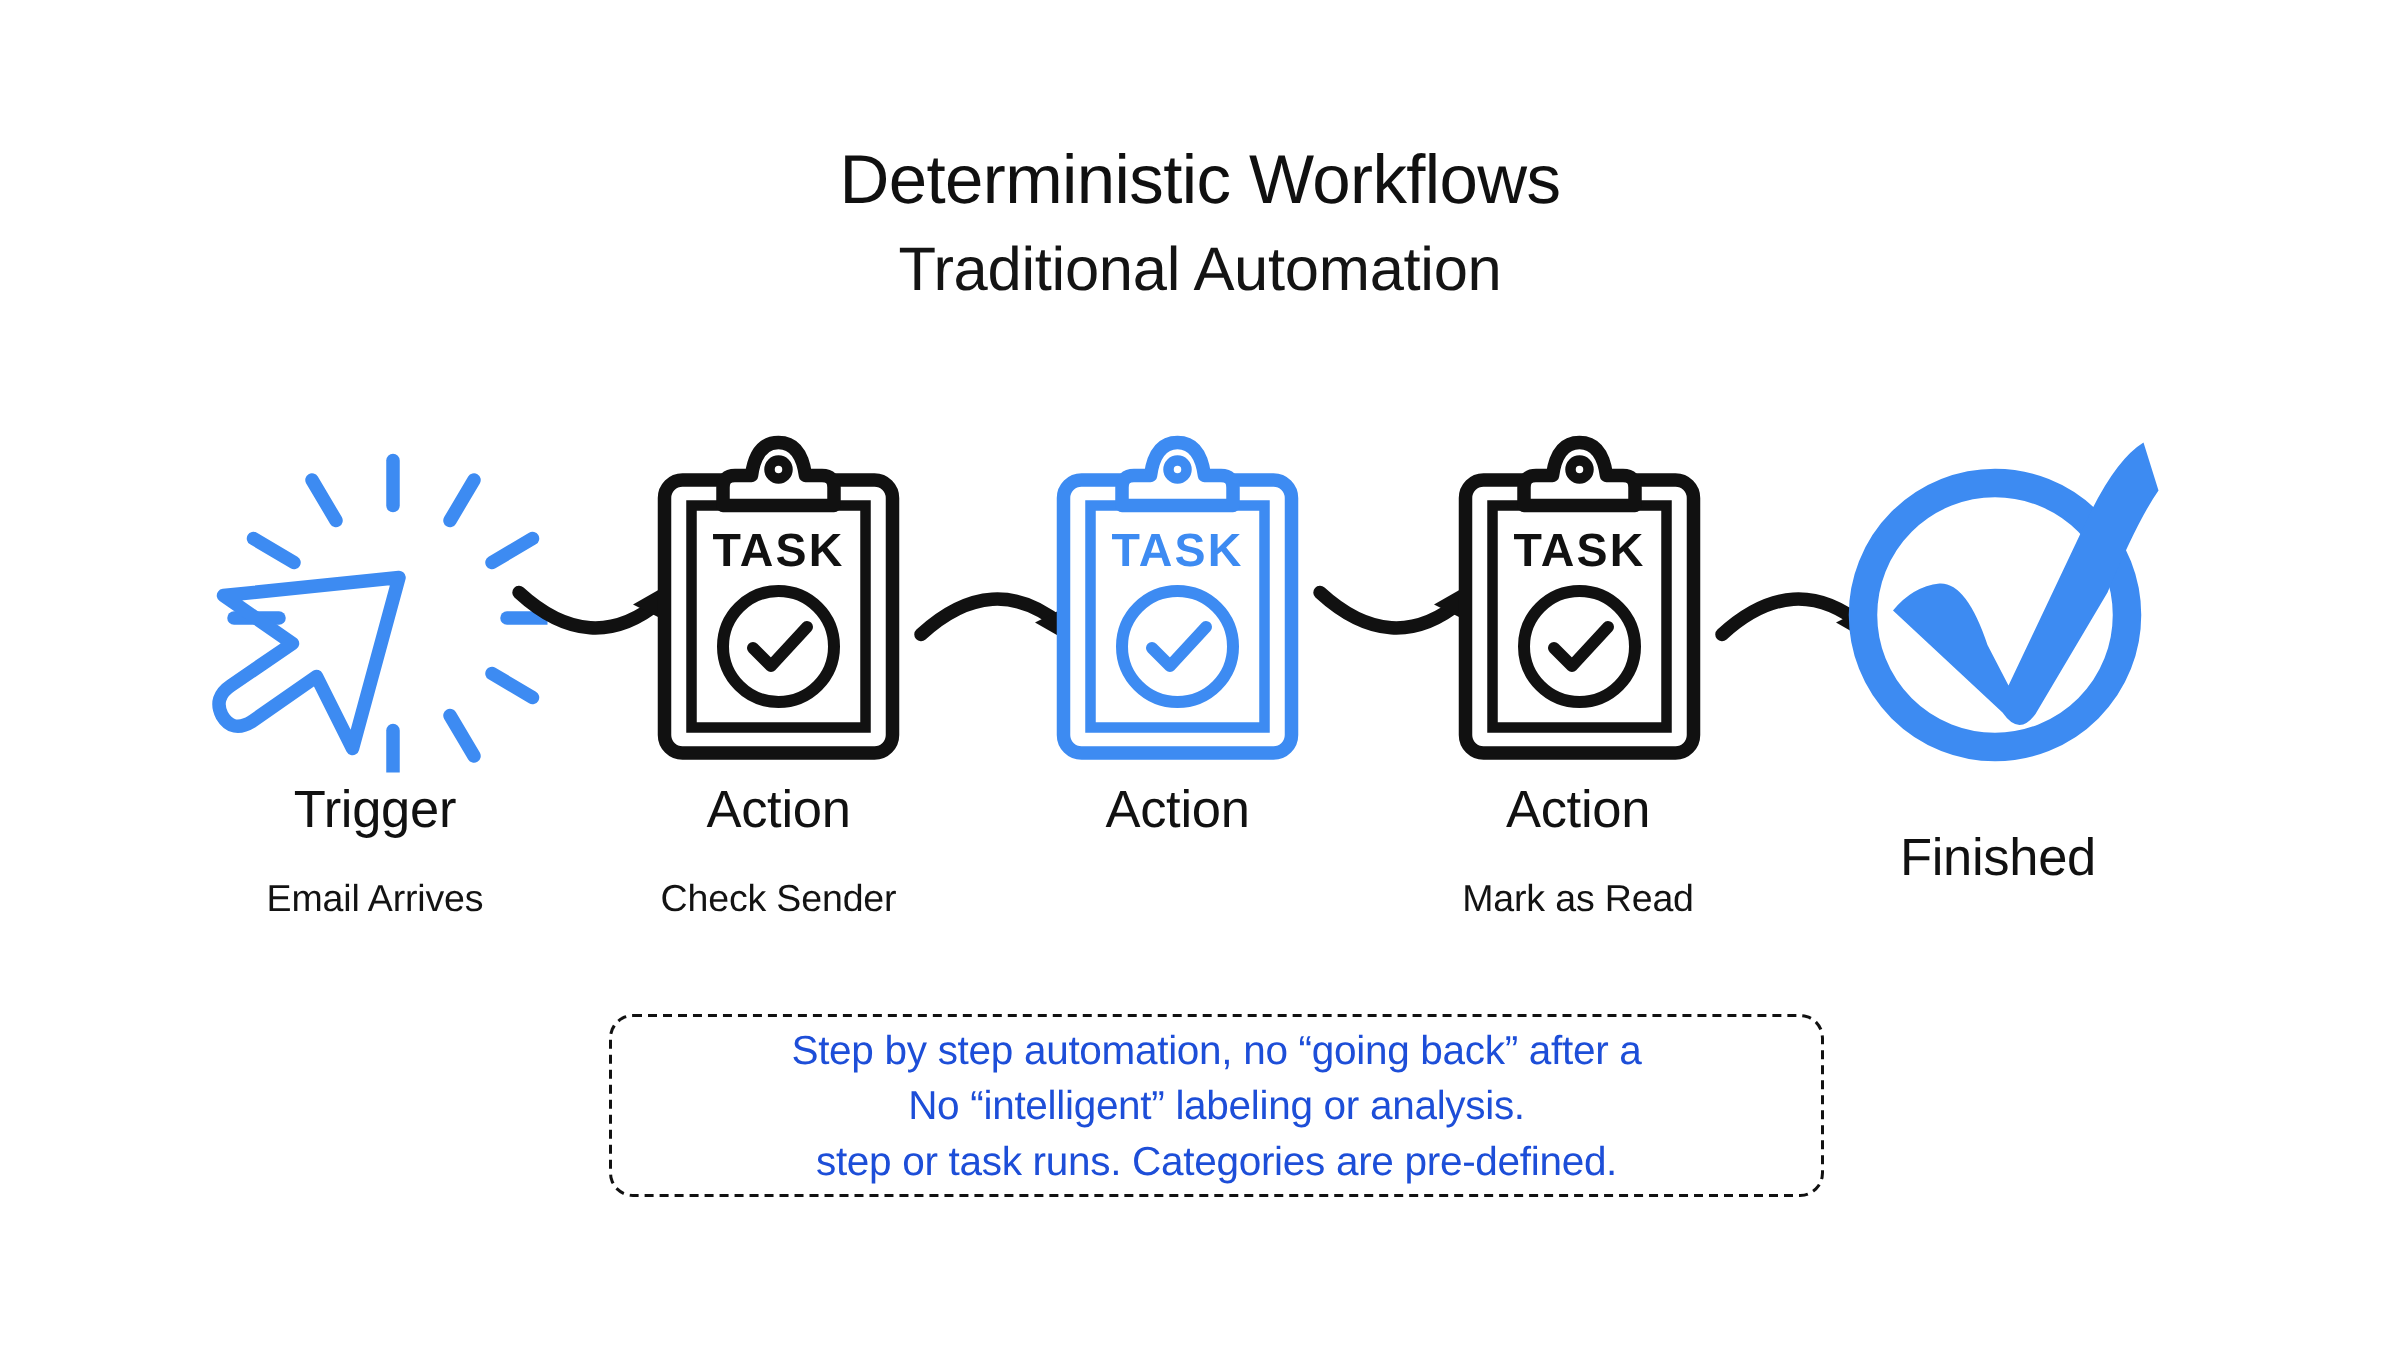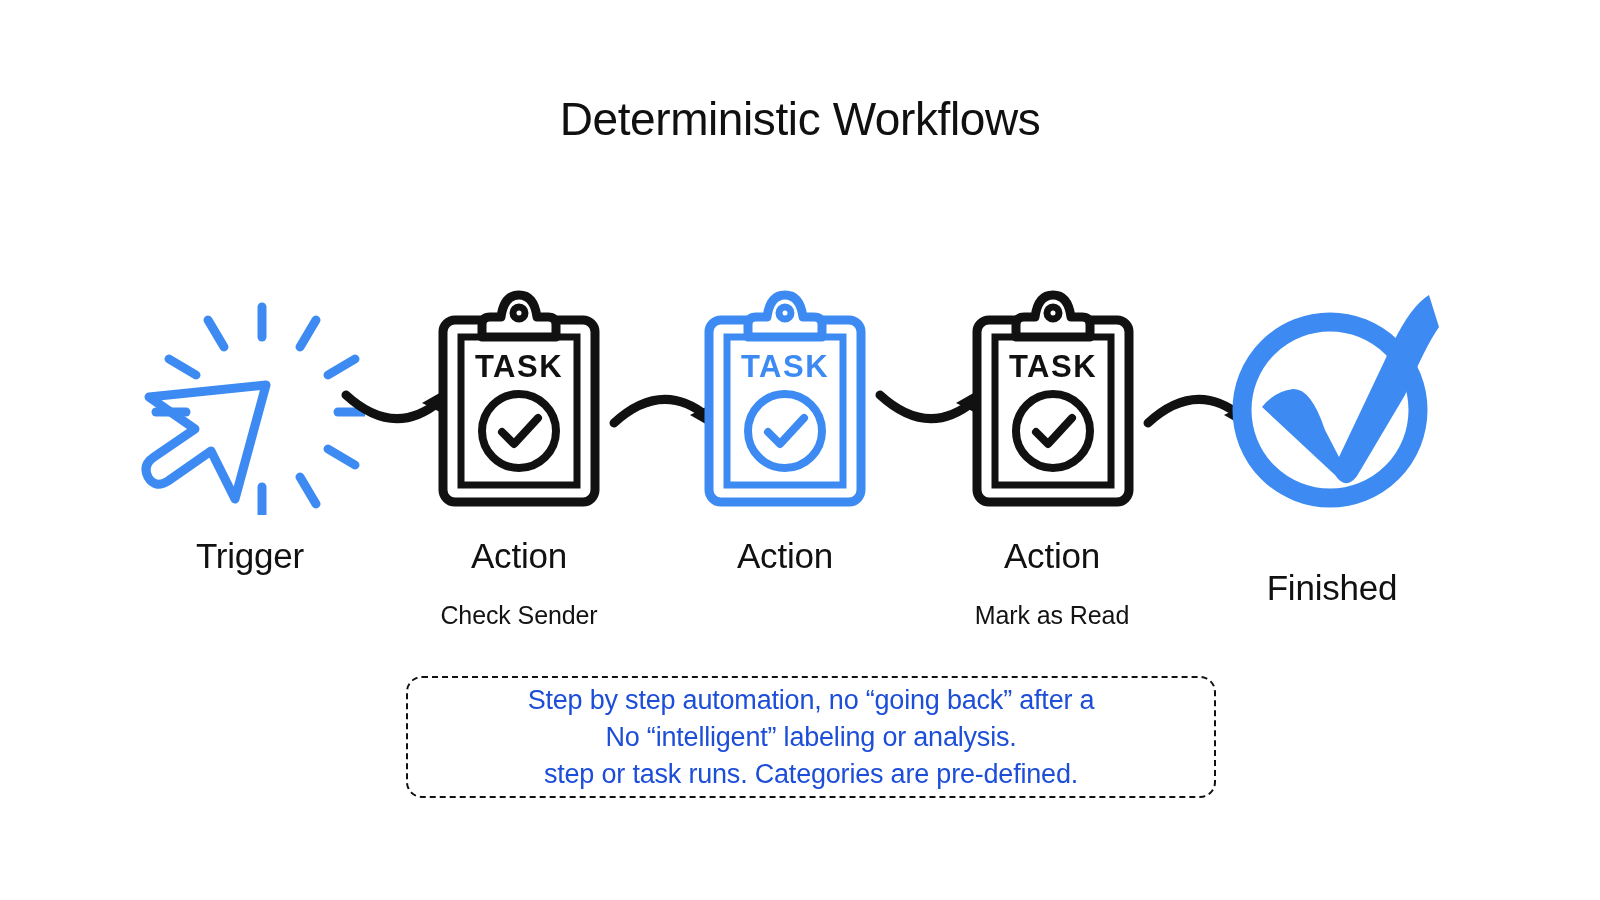--- a/index.html
+++ b/index.html
@@ -133,6 +133,7 @@
 
 <div id="header">
   <div id="title">Deterministic Workflows</div>
+  <div id="subtitle">Traditional Automation</div>
 </div>
 
 <div id="flow">

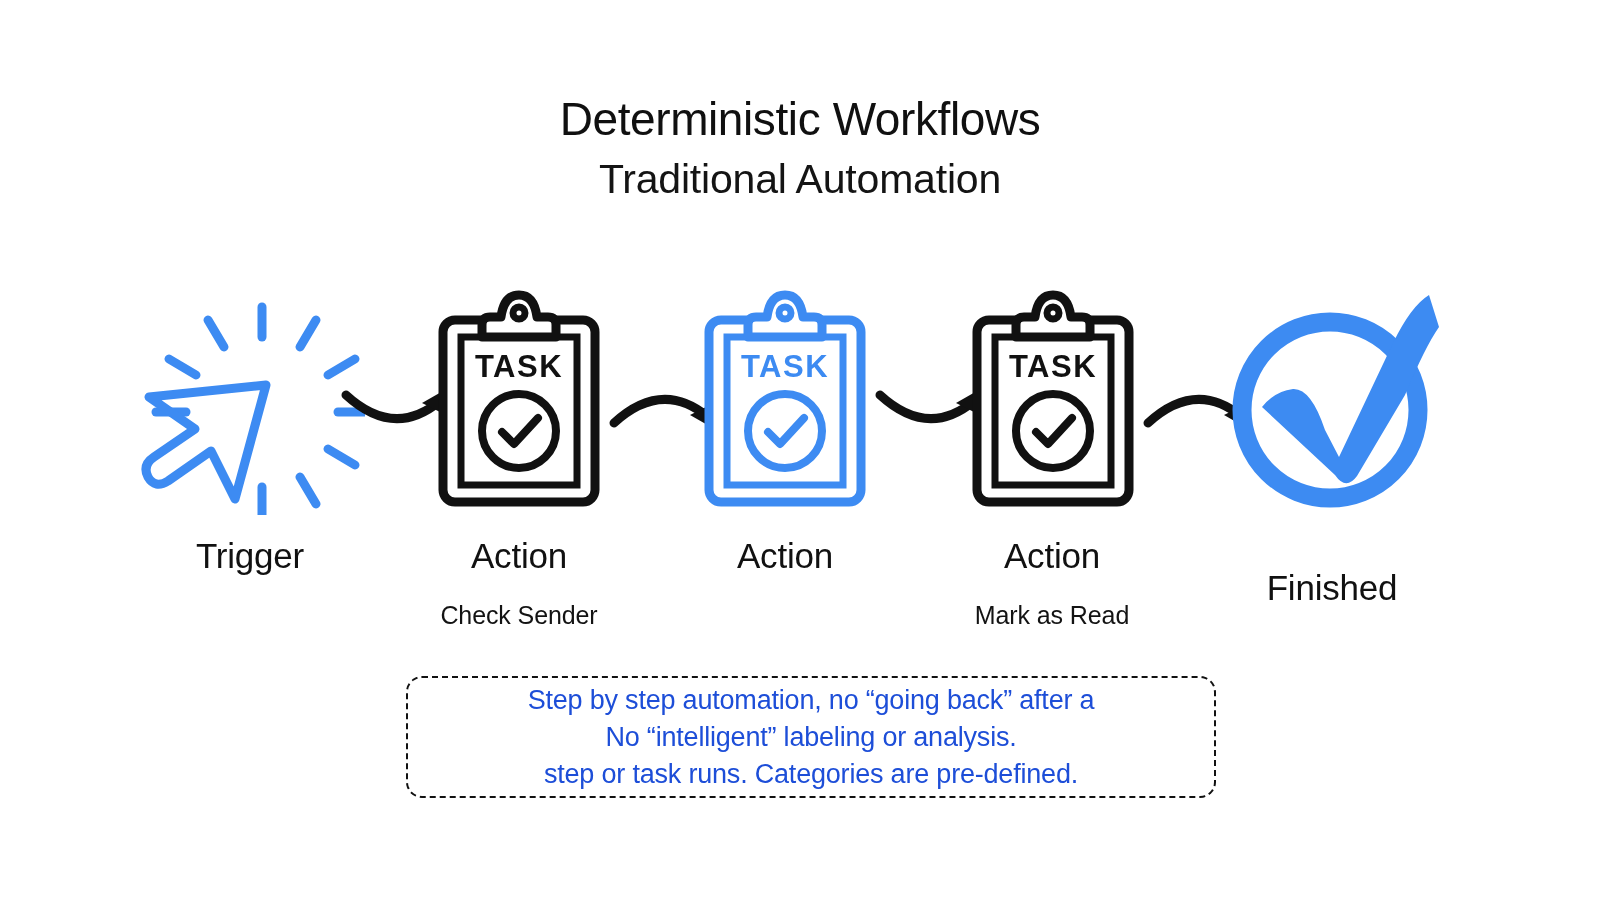--- a/index.html
+++ b/index.html
@@ -76,7 +76,7 @@
   #labels {
     position: absolute;
     left: 0;
-    top: 536px;
+    top: 520px;
     width: 1600px;
     height: 120px;
   }

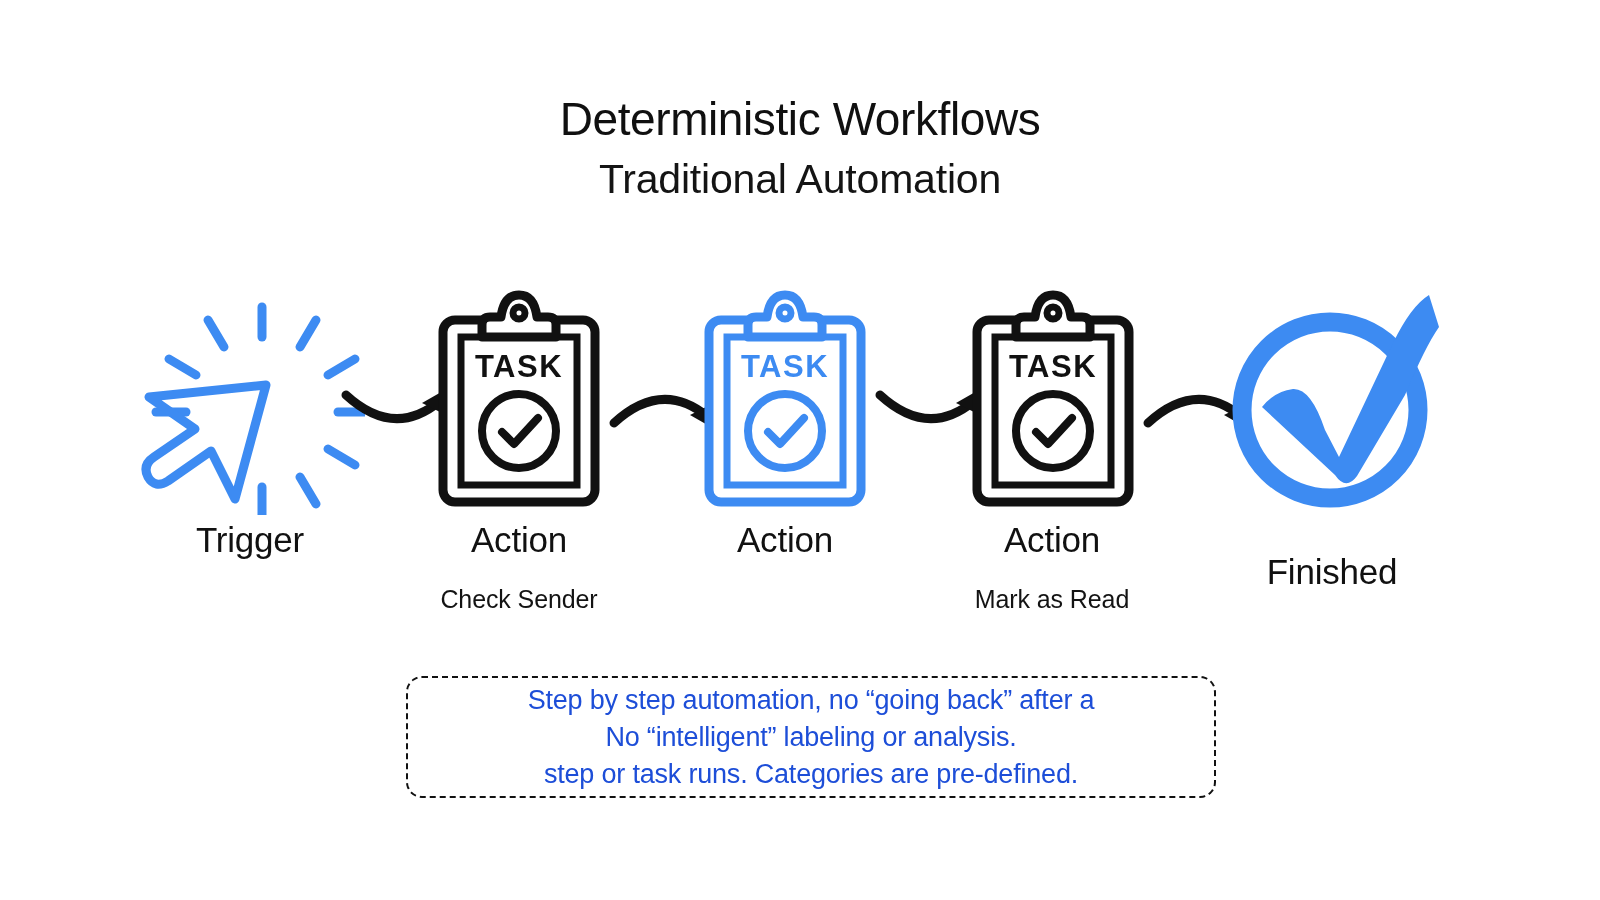--- a/index.html
+++ b/index.html
@@ -252,6 +252,7 @@
 
   <div class="labelgroup" style="left:120px;">
     <div class="lbl-main">Trigger</div>
+    <div class="lbl-sub">Email Arrives</div>
   </div>
 
   <div class="labelgroup" style="left:389px;">

